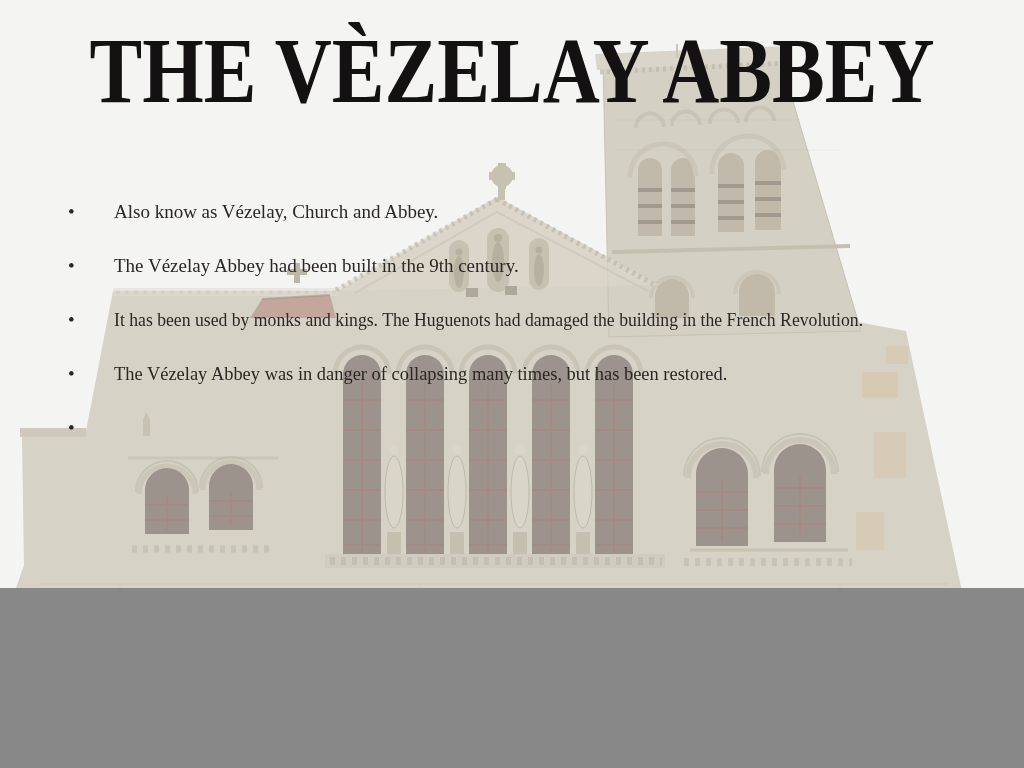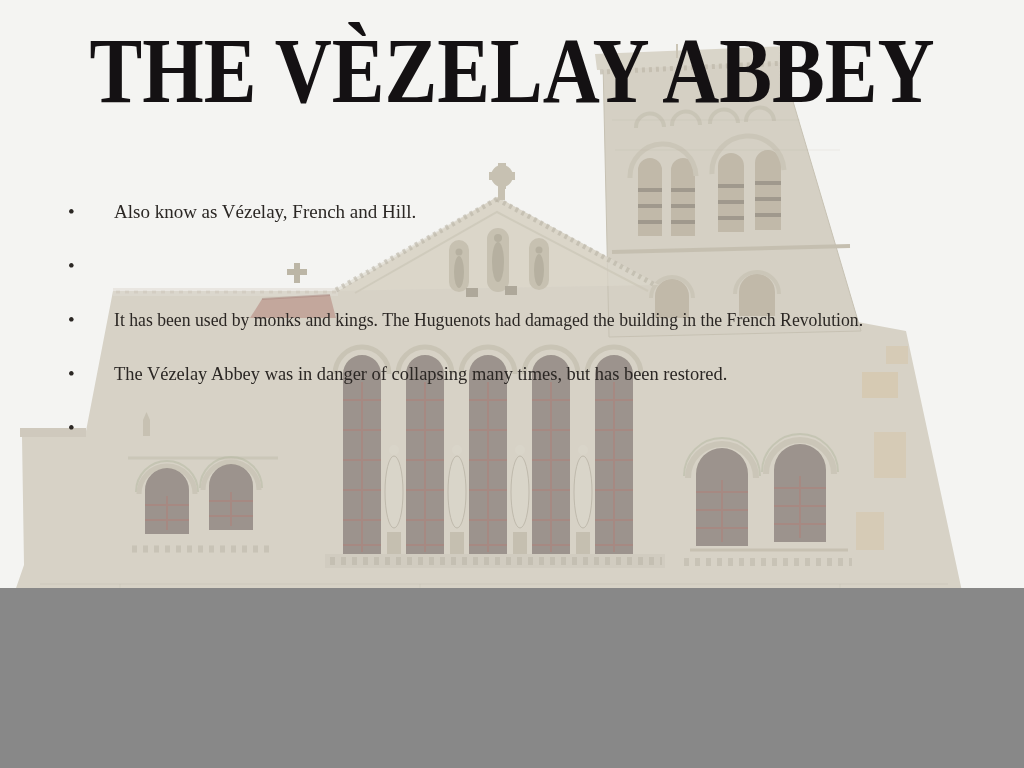--- a/index.html
+++ b/index.html
@@ -210,7 +210,7 @@
   <ul class="bullets">
     <li>
       <span class="dot">•</span>
-      <span class="btext">Also know as Vézelay, French and Hill.</span>
+      <span class="btext">Also know as Vézelay, Church and Abbey.</span>
     </li>
     <li>
       <span class="dot">•</span>

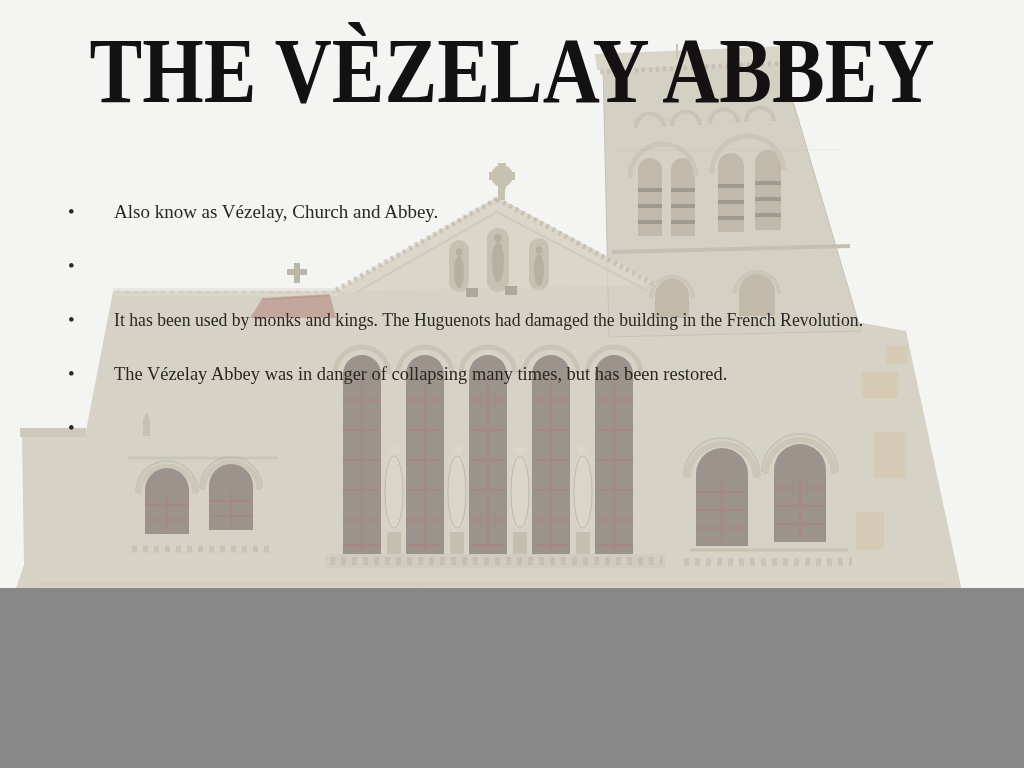--- a/index.html
+++ b/index.html
@@ -214,6 +214,7 @@
     </li>
     <li>
       <span class="dot">•</span>
+      <span class="btext">The Vézelay Abbey had been built in the 9th century.</span>
     </li>
     <li>
       <span class="dot">•</span>

